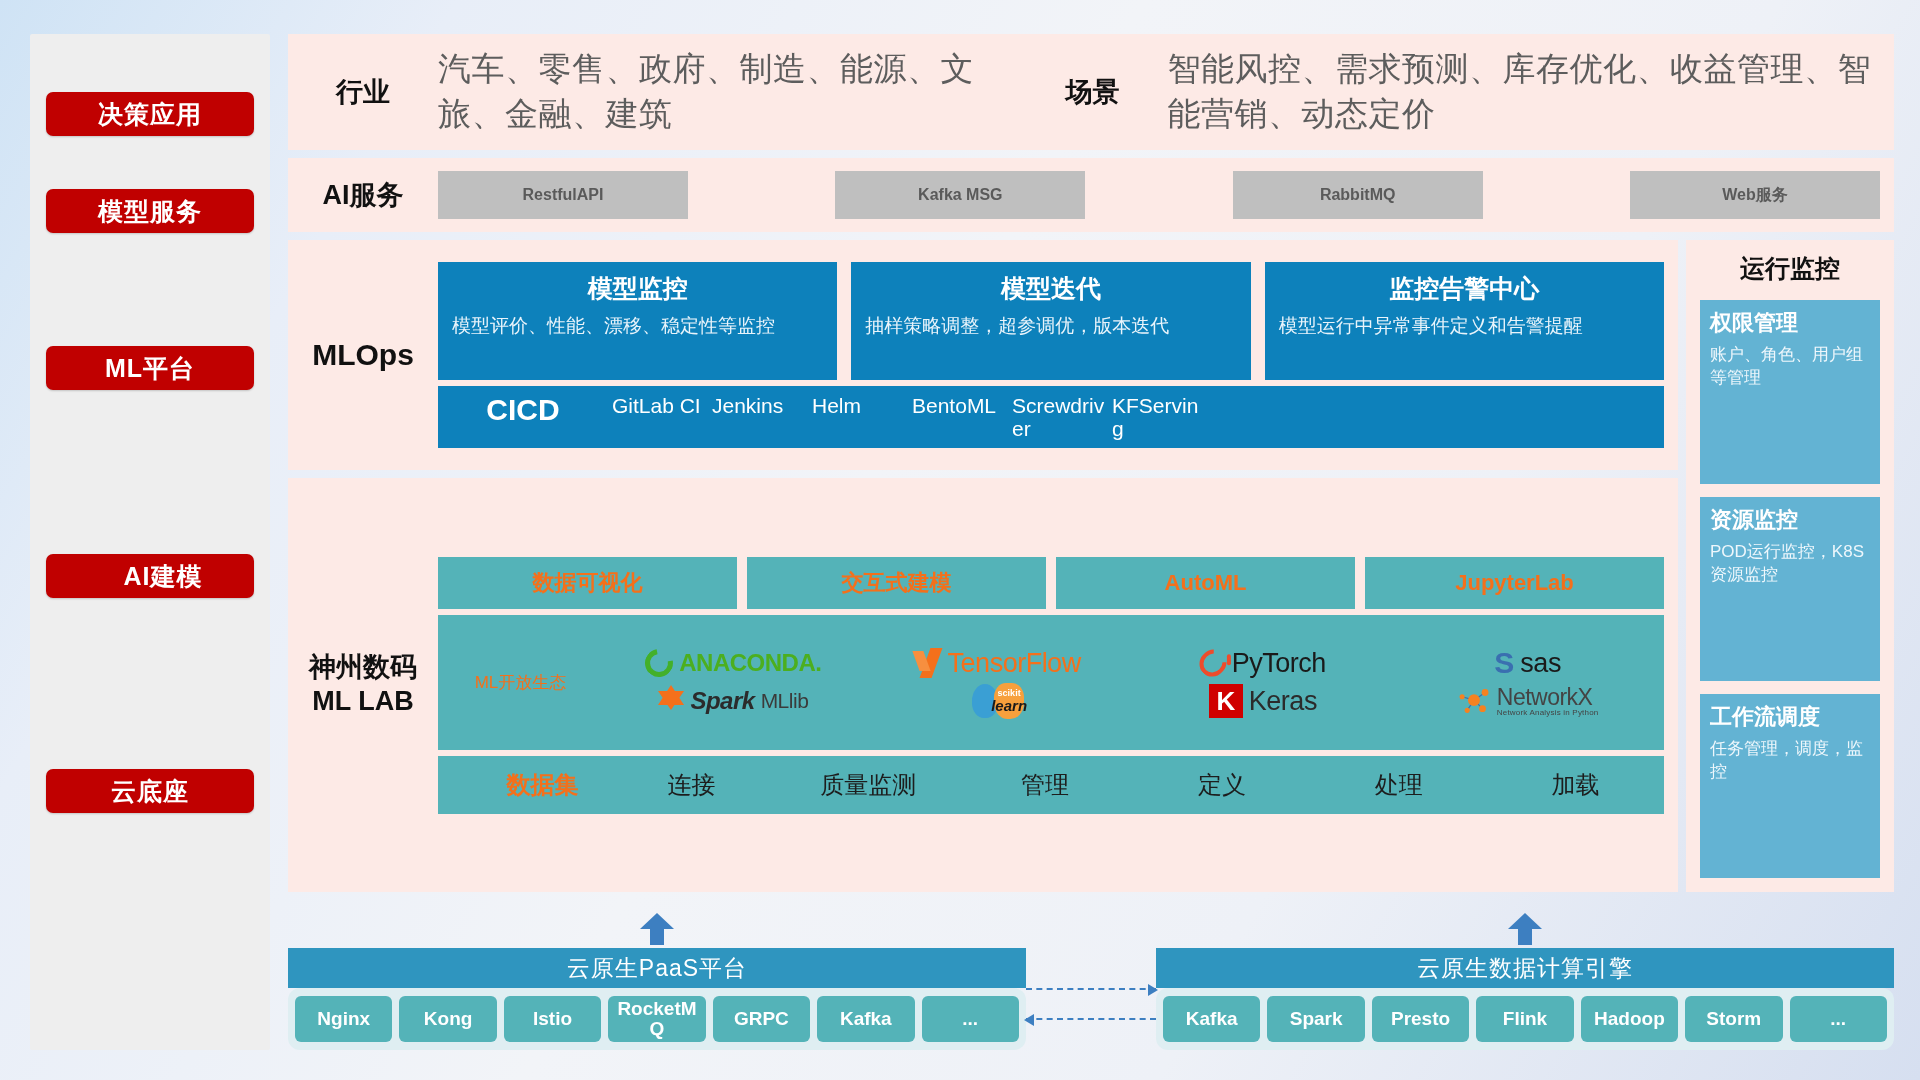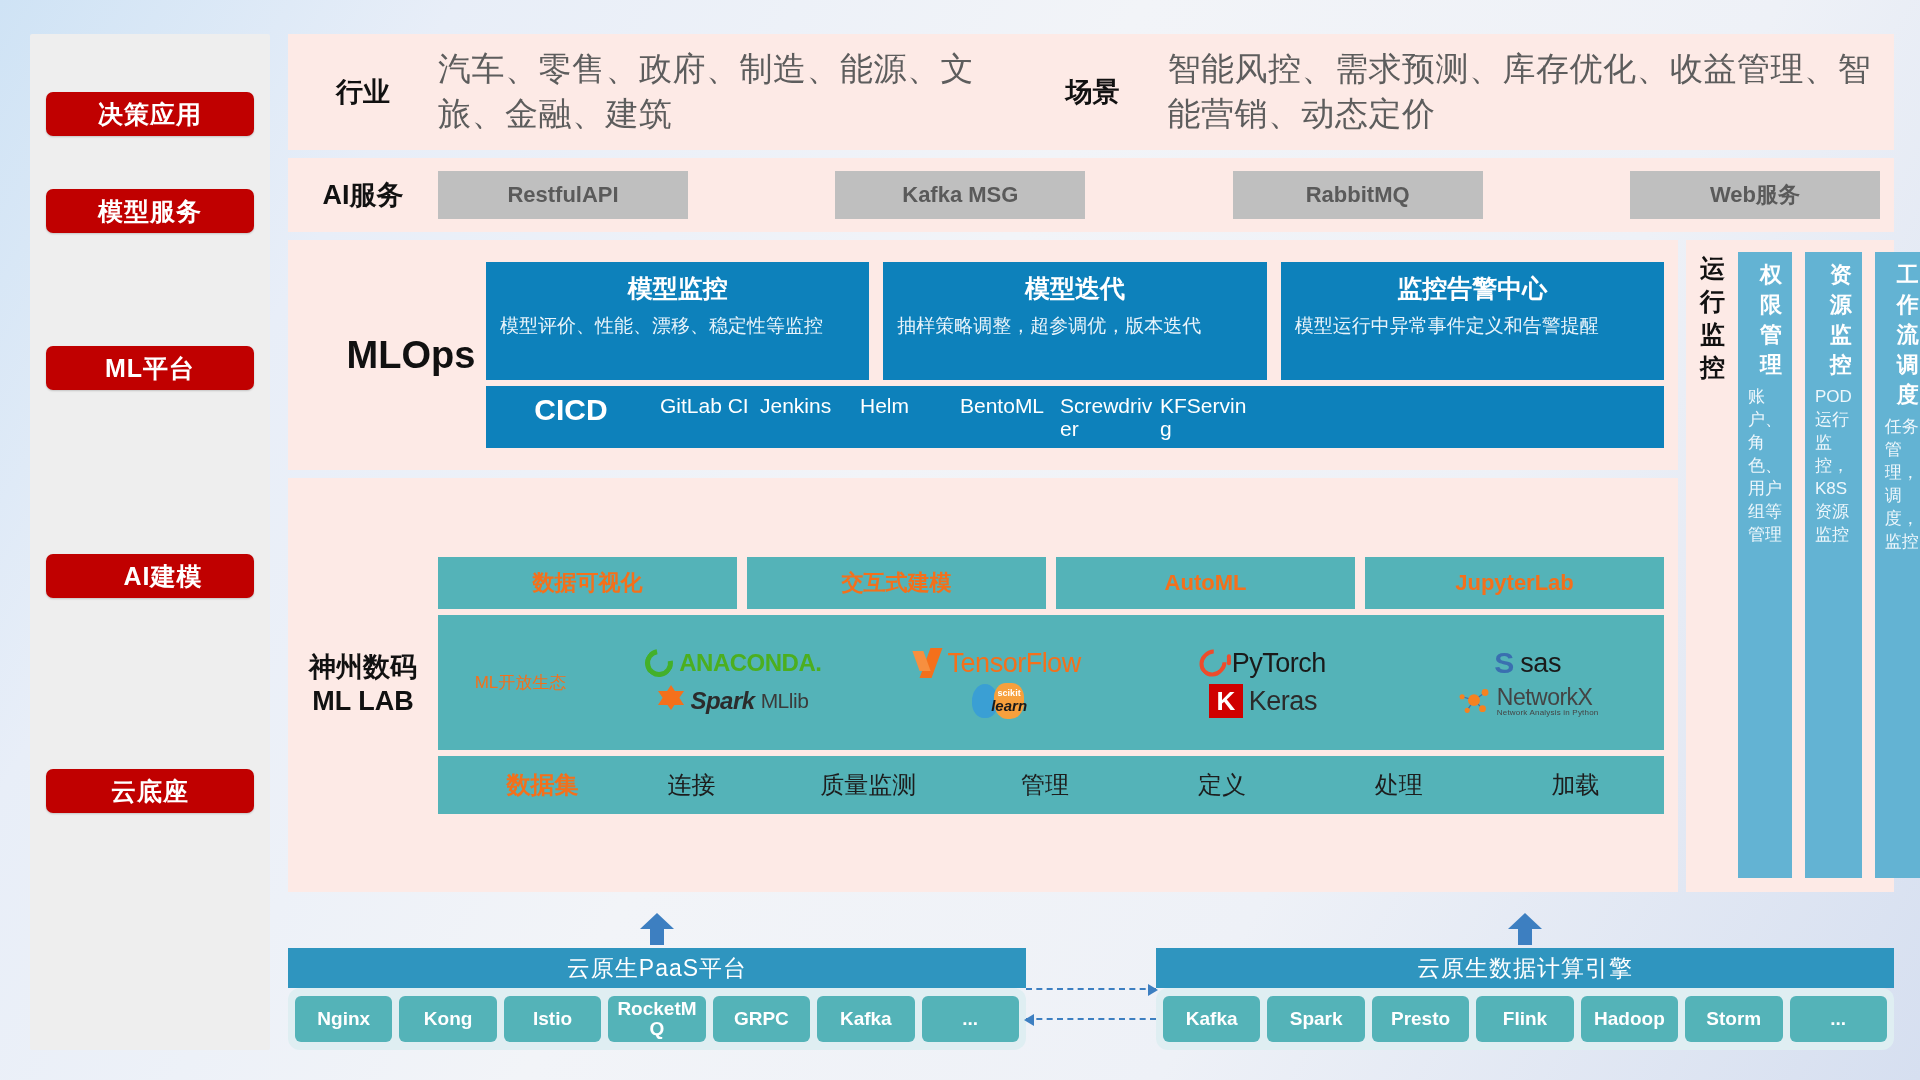--- a/index.html
+++ b/index.html
@@ -102,7 +102,7 @@
     height: 48px;
     background: #bfbfbf;
     color: #5a5a5a;
-    font-size: 22px;
+    font-size: 16px;
     font-weight: bold;
     display: flex; align-items: center; justify-content: center;
   }

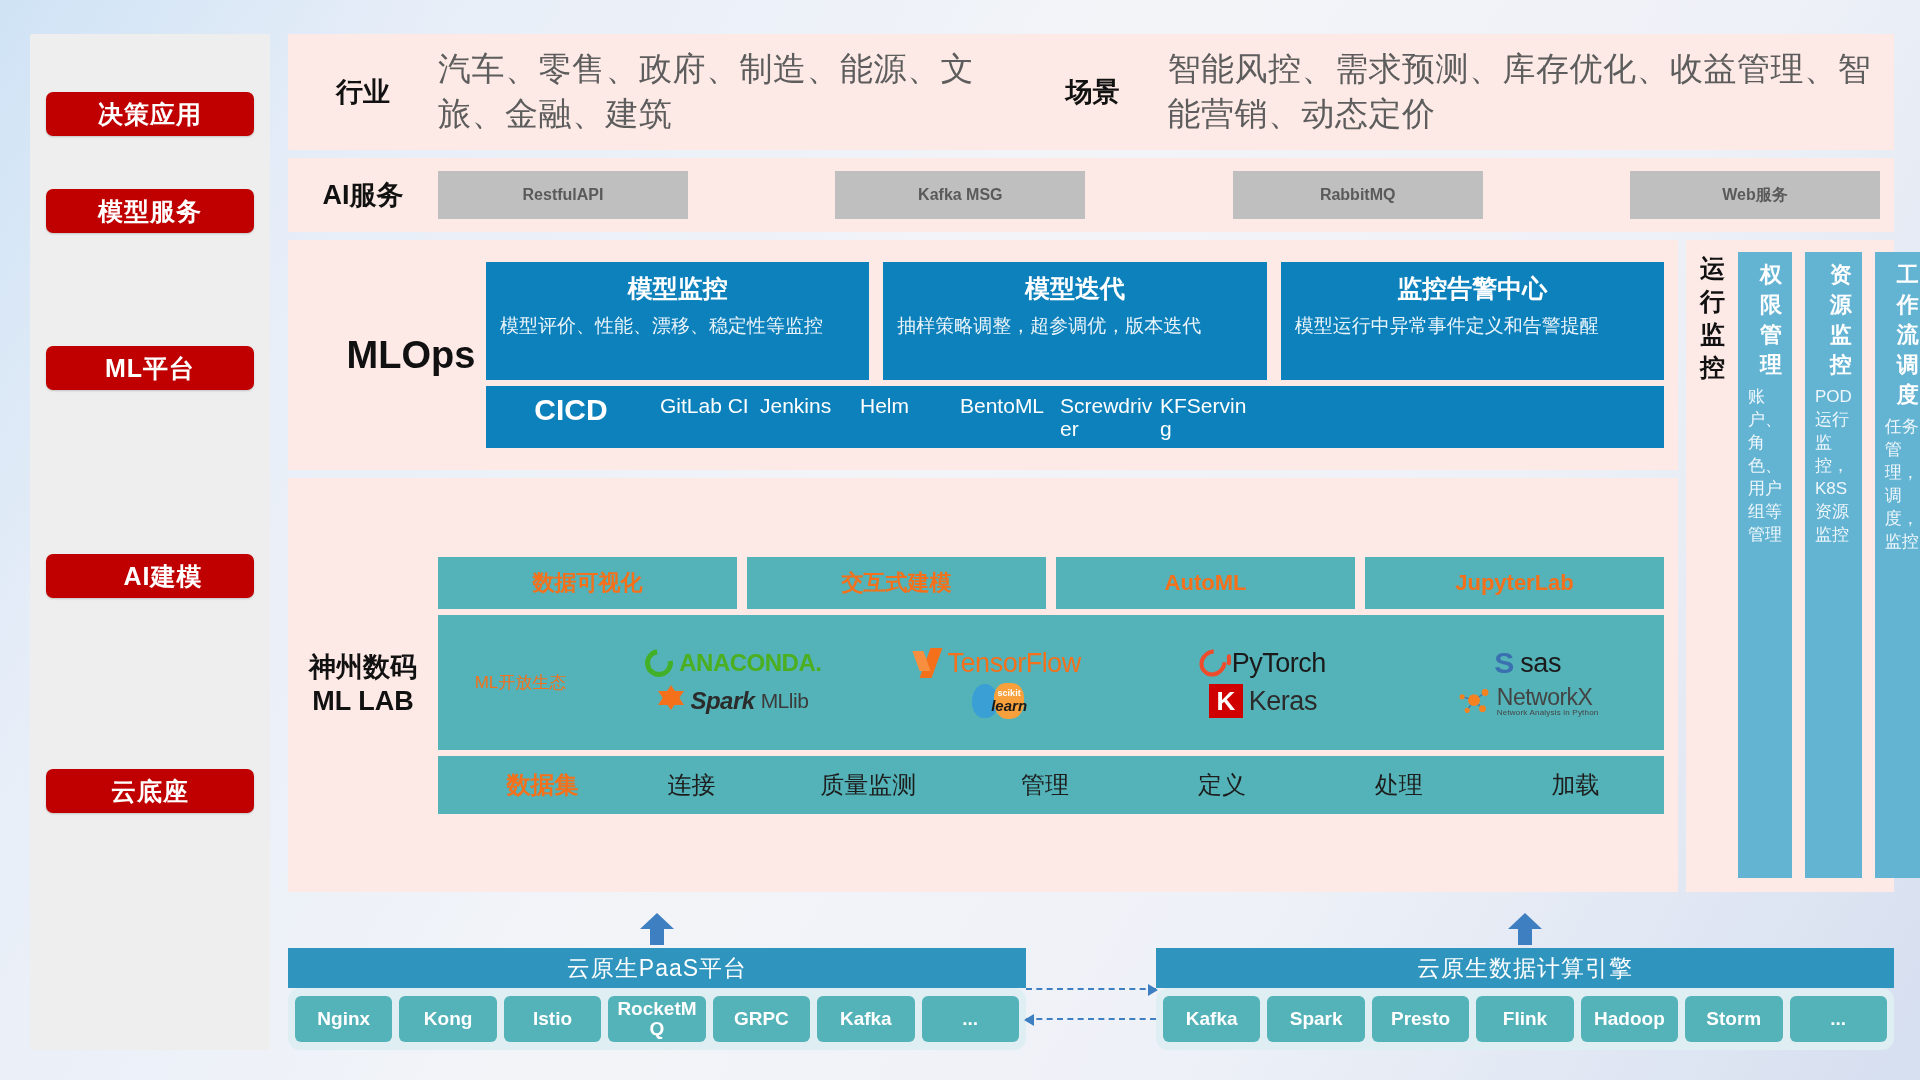--- a/index.html
+++ b/index.html
@@ -324,7 +324,7 @@
     background: #fdeae6;
     padding: 12px 14px 14px;
     display: flex;
-    flex-direction: row;
+    flex-direction: column;
     gap: 13px;
   }
   .monitor > h3 {

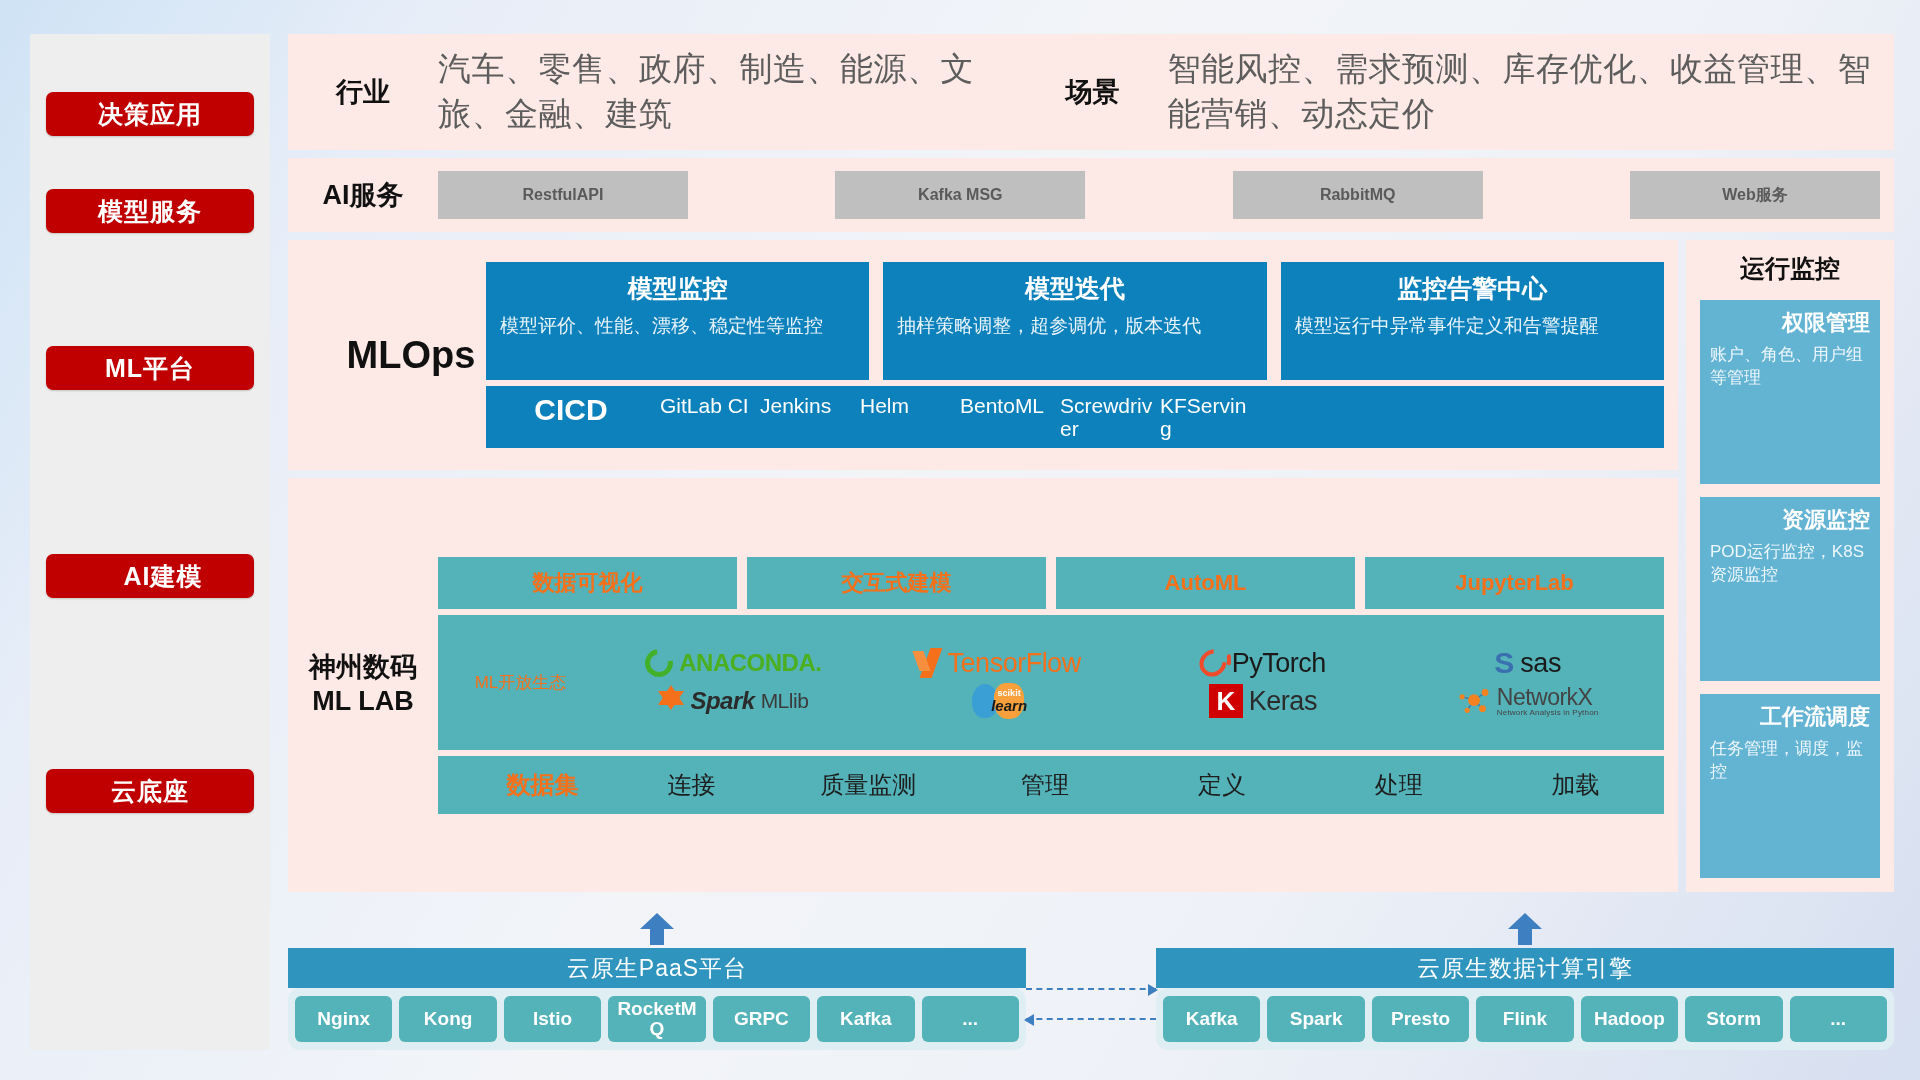--- a/index.html
+++ b/index.html
@@ -341,7 +341,7 @@
     flex: 1;
   }
   .mon-card h4 {
-    text-align: right;
+    text-align: left;
     font-size: 22px;
     font-weight: bold;
     margin-bottom: 6px;

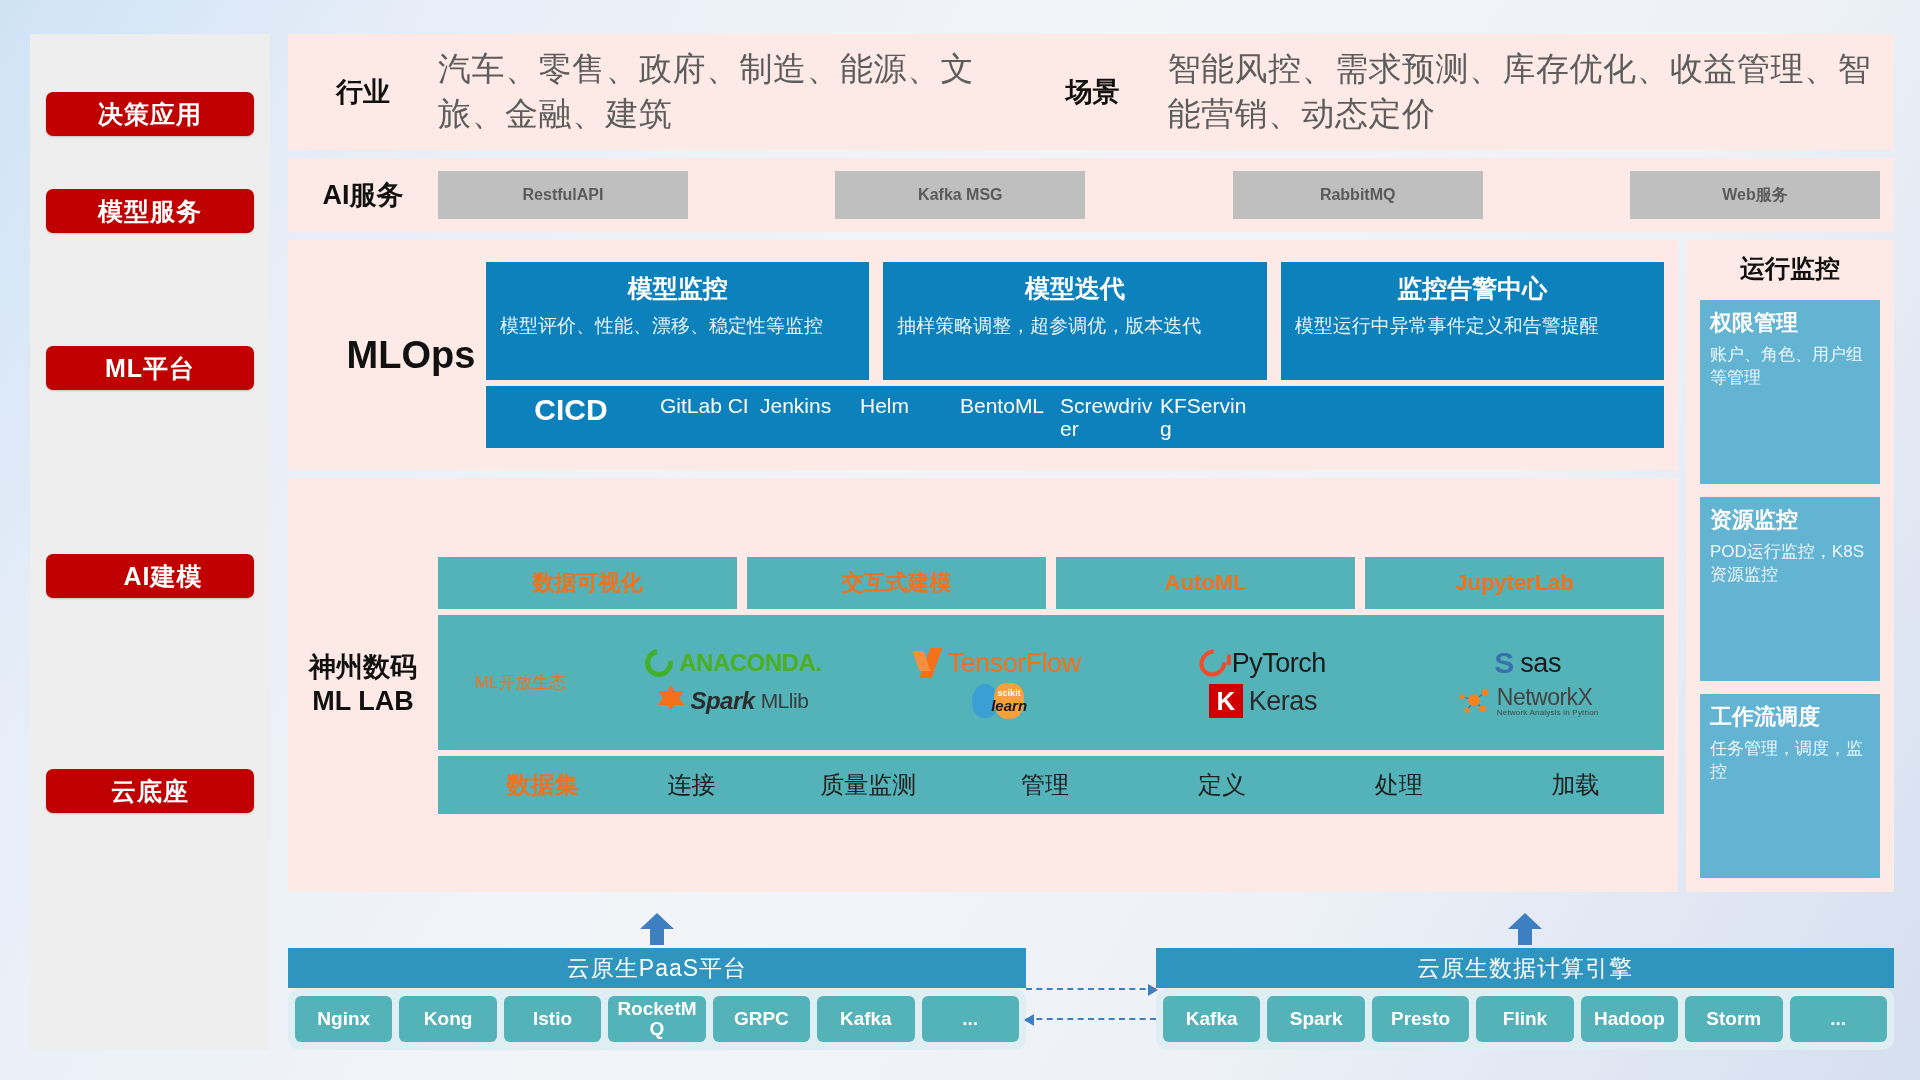--- a/index.html
+++ b/index.html
@@ -132,10 +132,9 @@
   .mlops-key {
     width: 150px; flex: 0 0 150px;
     text-align: center;
-    font-size: 38px;
+    font-size: 30px;
     font-weight: bold;
     color: #111;
-    margin-left: 48px;
   }
   .mlops-body { flex: 1; display: flex; flex-direction: column; gap: 6px; min-width: 0; }
   .mlops-cards { display: flex; gap: 14px; }

